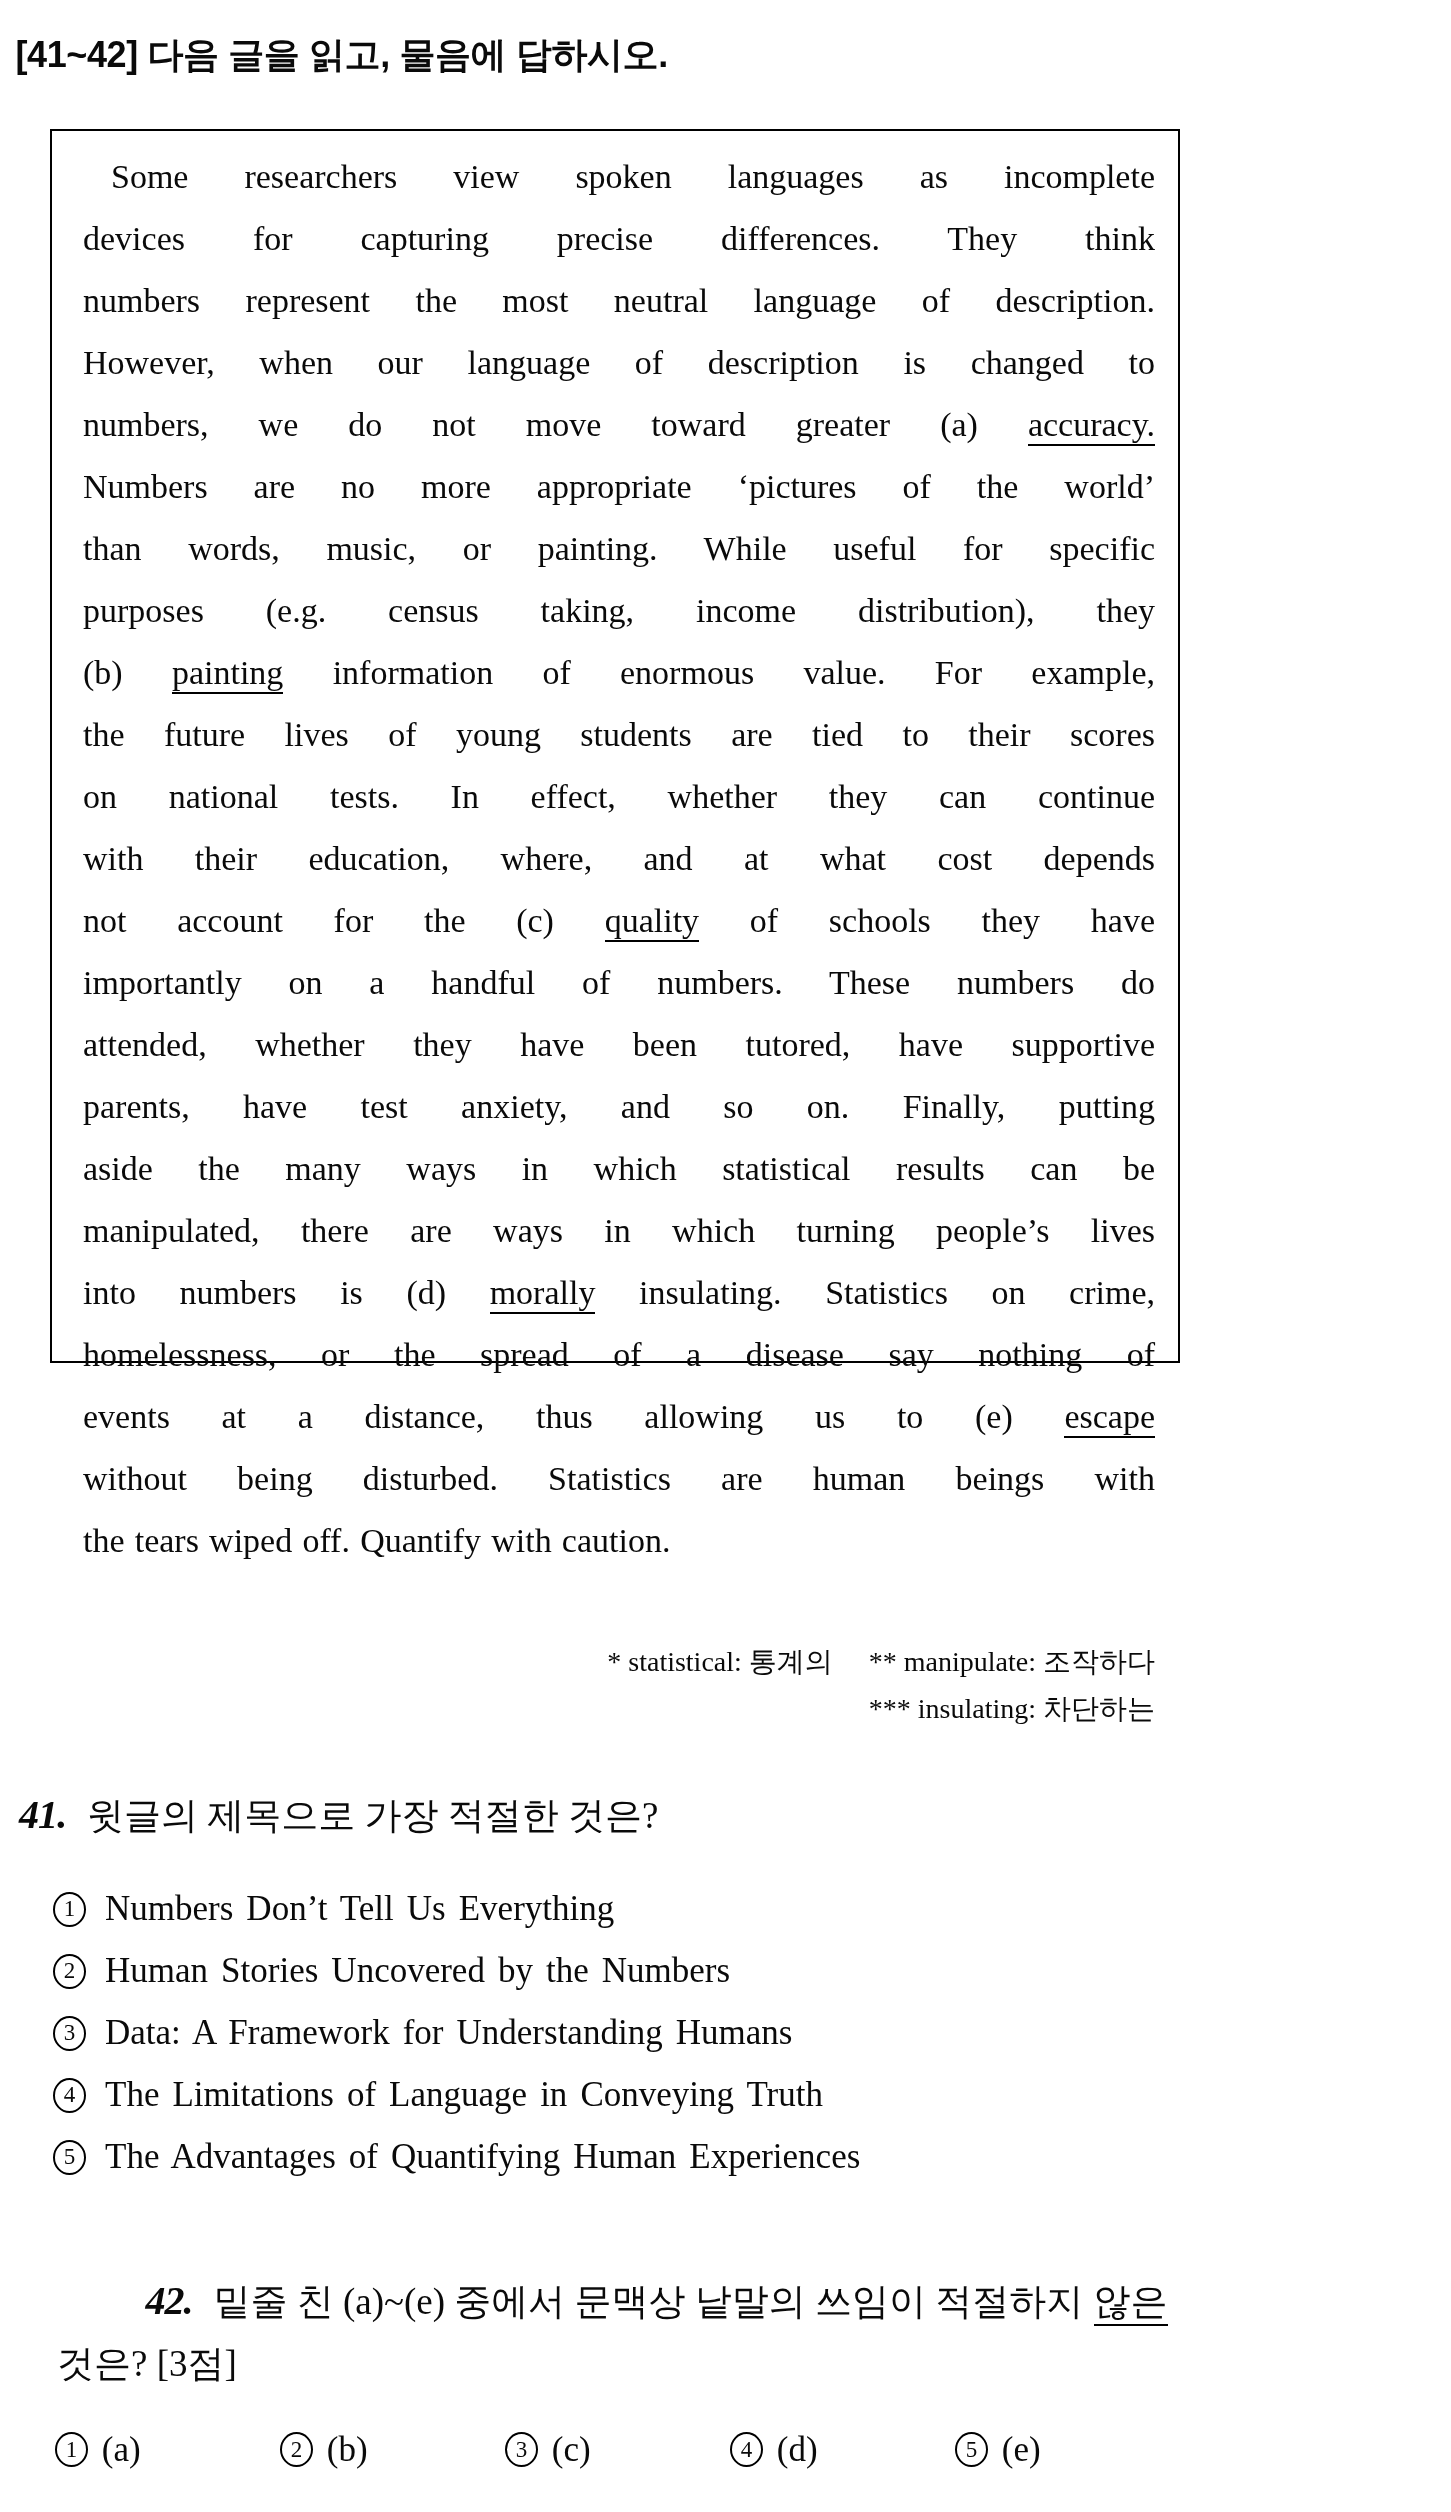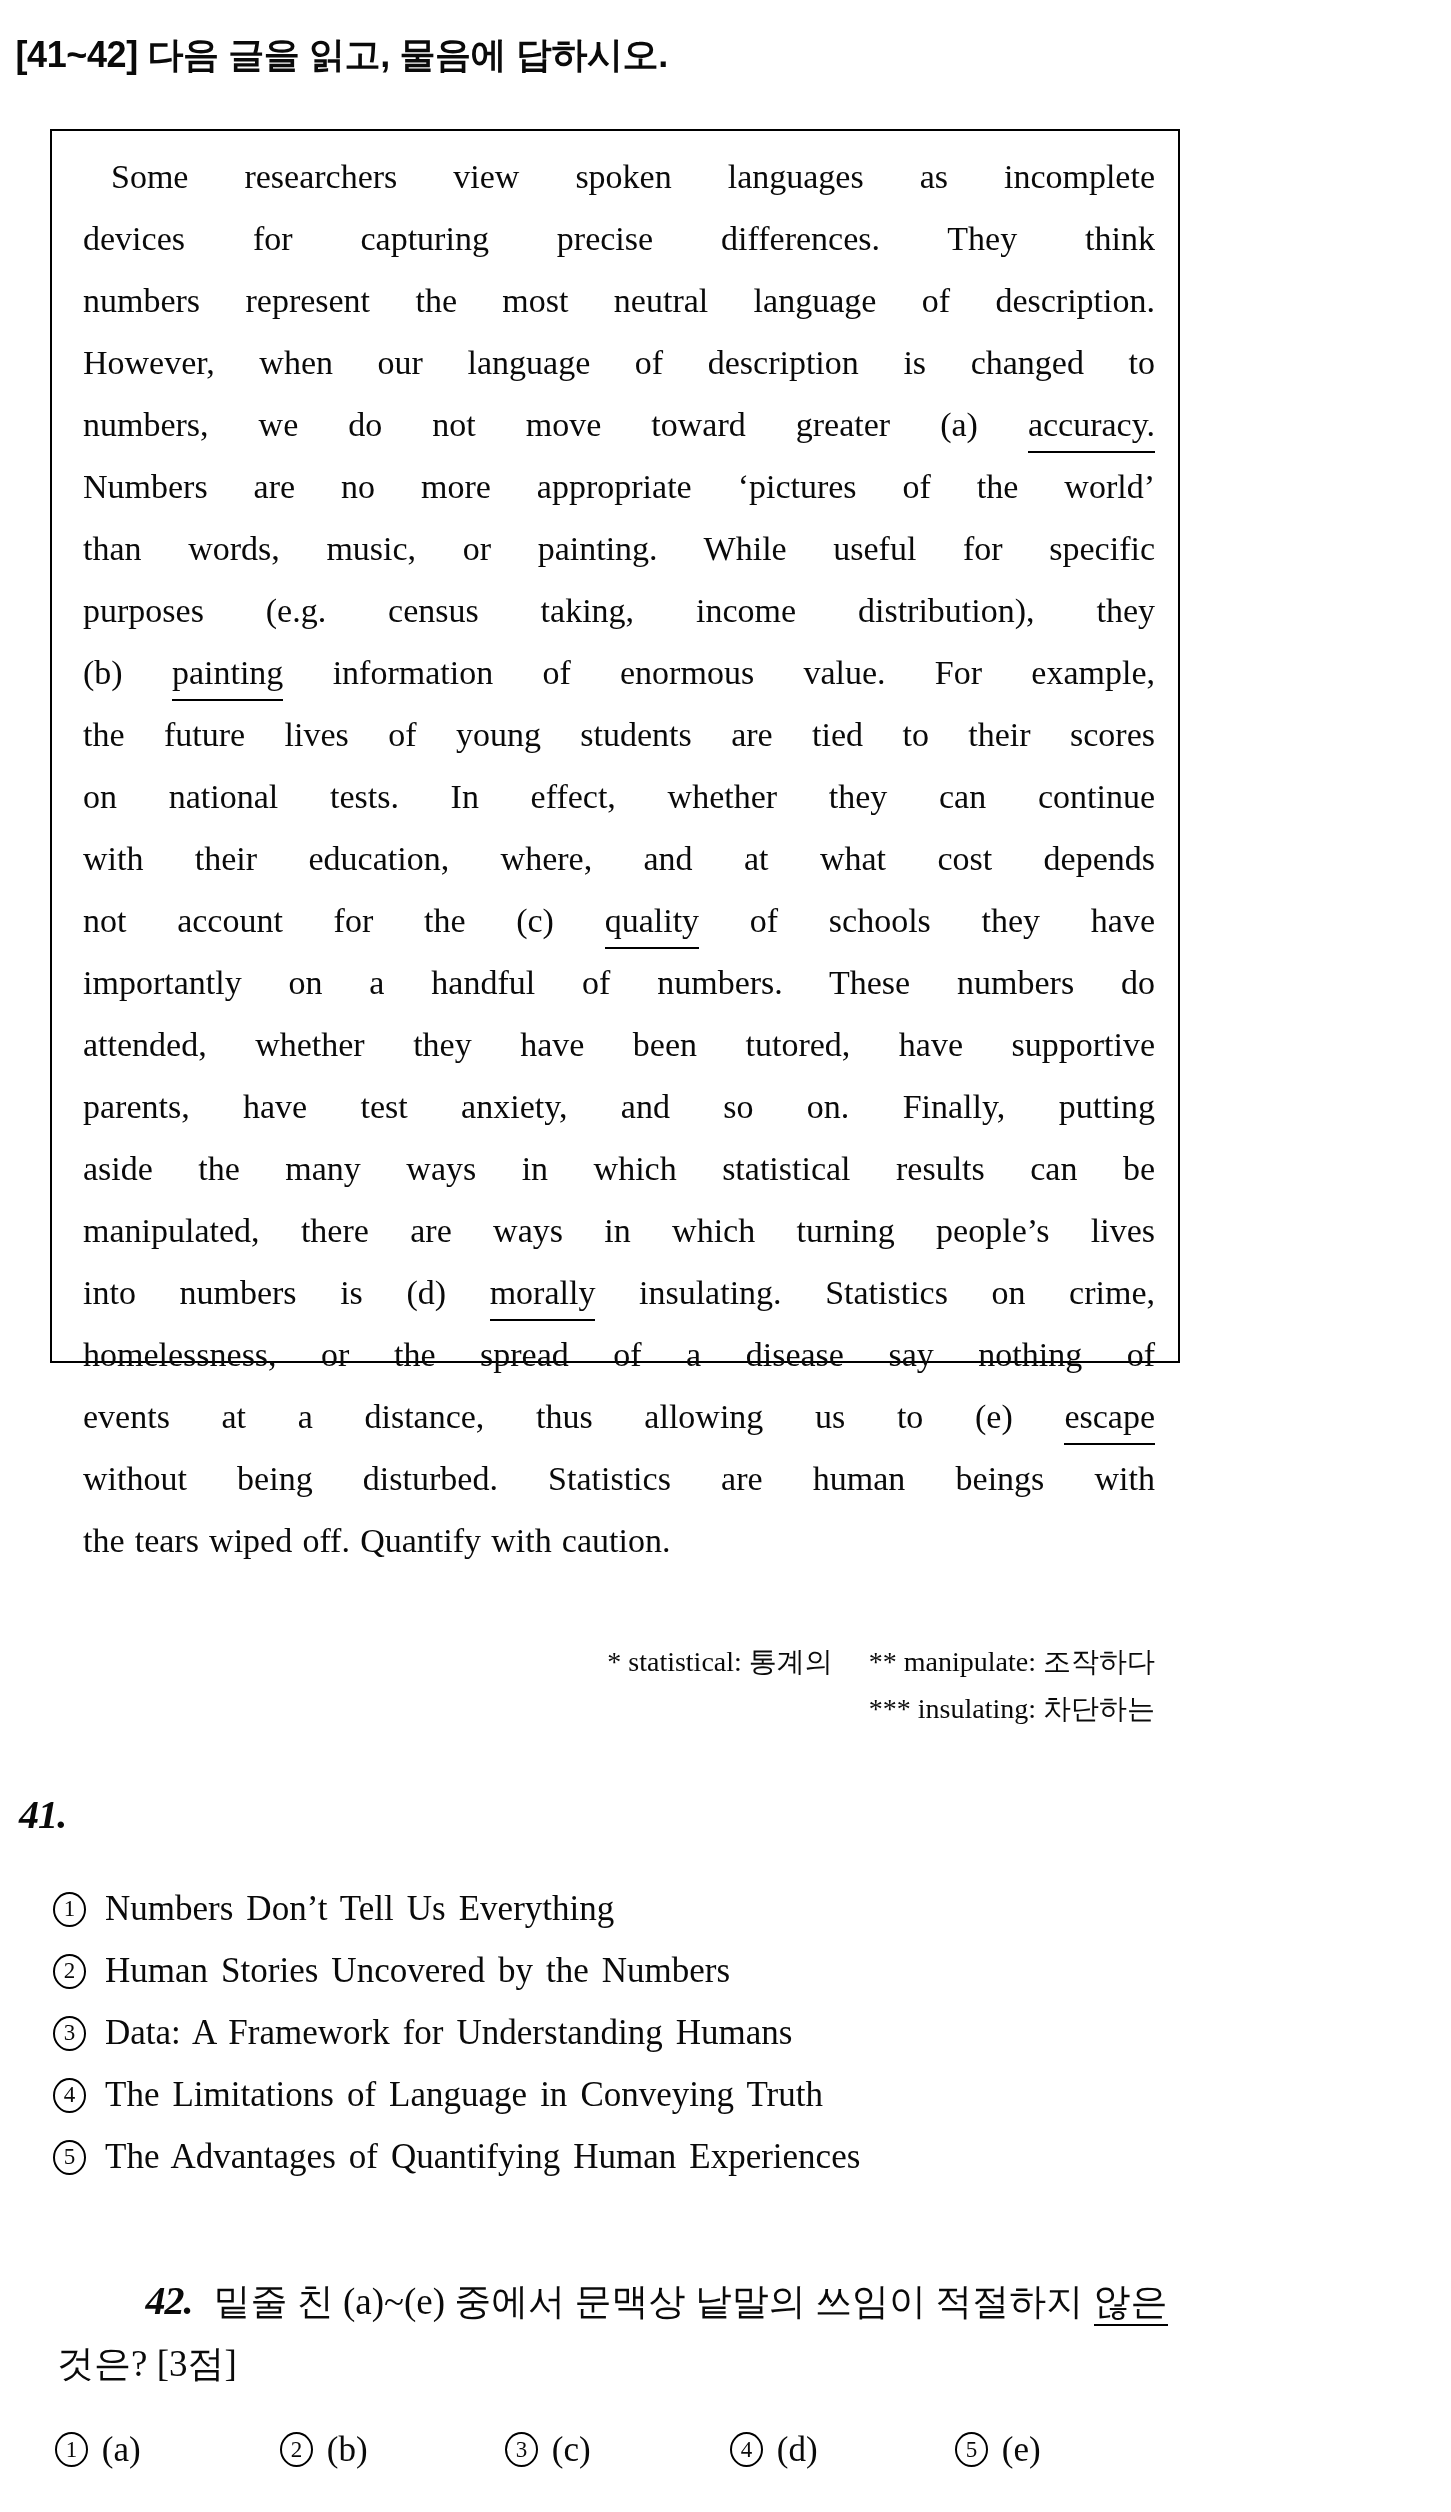--- a/index.html
+++ b/index.html
@@ -36,7 +36,7 @@
   .pline.indent{text-indent:28px;}
   .pline.last{text-align-last:left;}
   .u{
-    border-bottom:2.6px solid #000;padding-bottom:8px;
+    border-bottom:2.6px solid #000;padding-bottom:1px;
   }
   .footnotes{
     position:absolute;right:23px;left:31px;top:1507px;

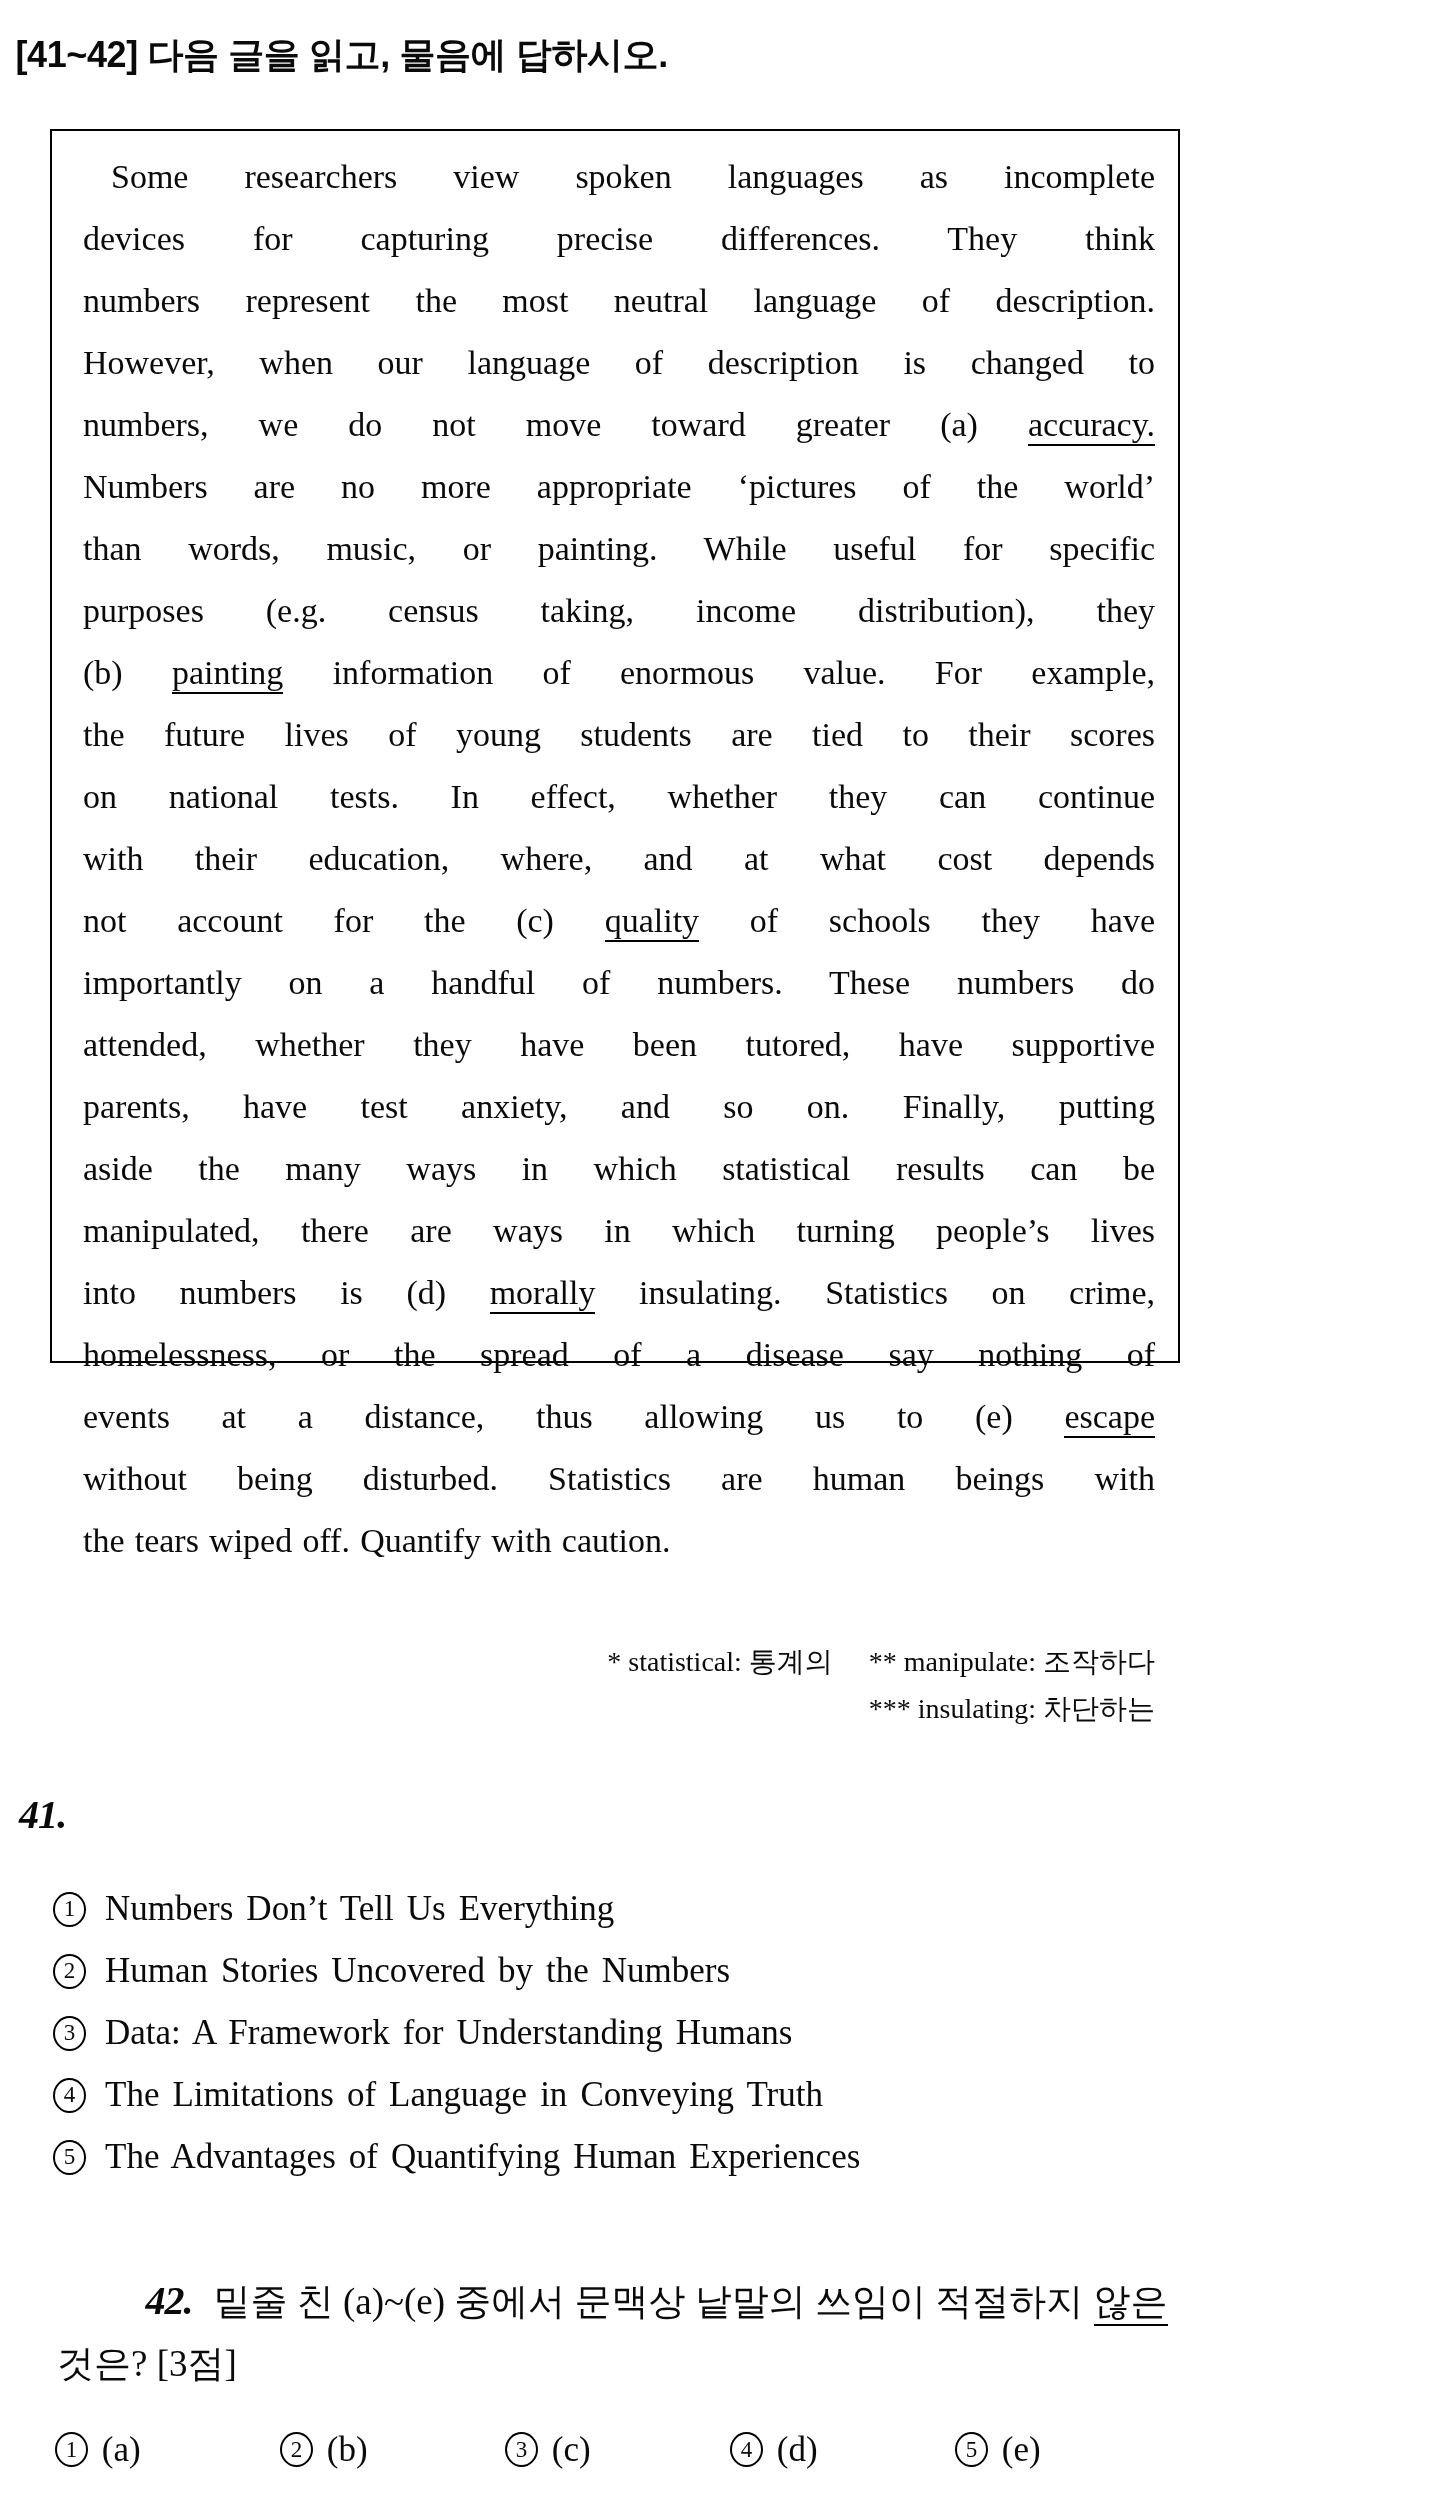--- a/index.html
+++ b/index.html
@@ -120,6 +120,7 @@
 
   <div class="qhead" id="q41">
     <span class="qnum">41.</span>
+    <span>윗글의 제목으로 가장 적절한 것은?</span>
   </div>
 
   <div class="opts41">

